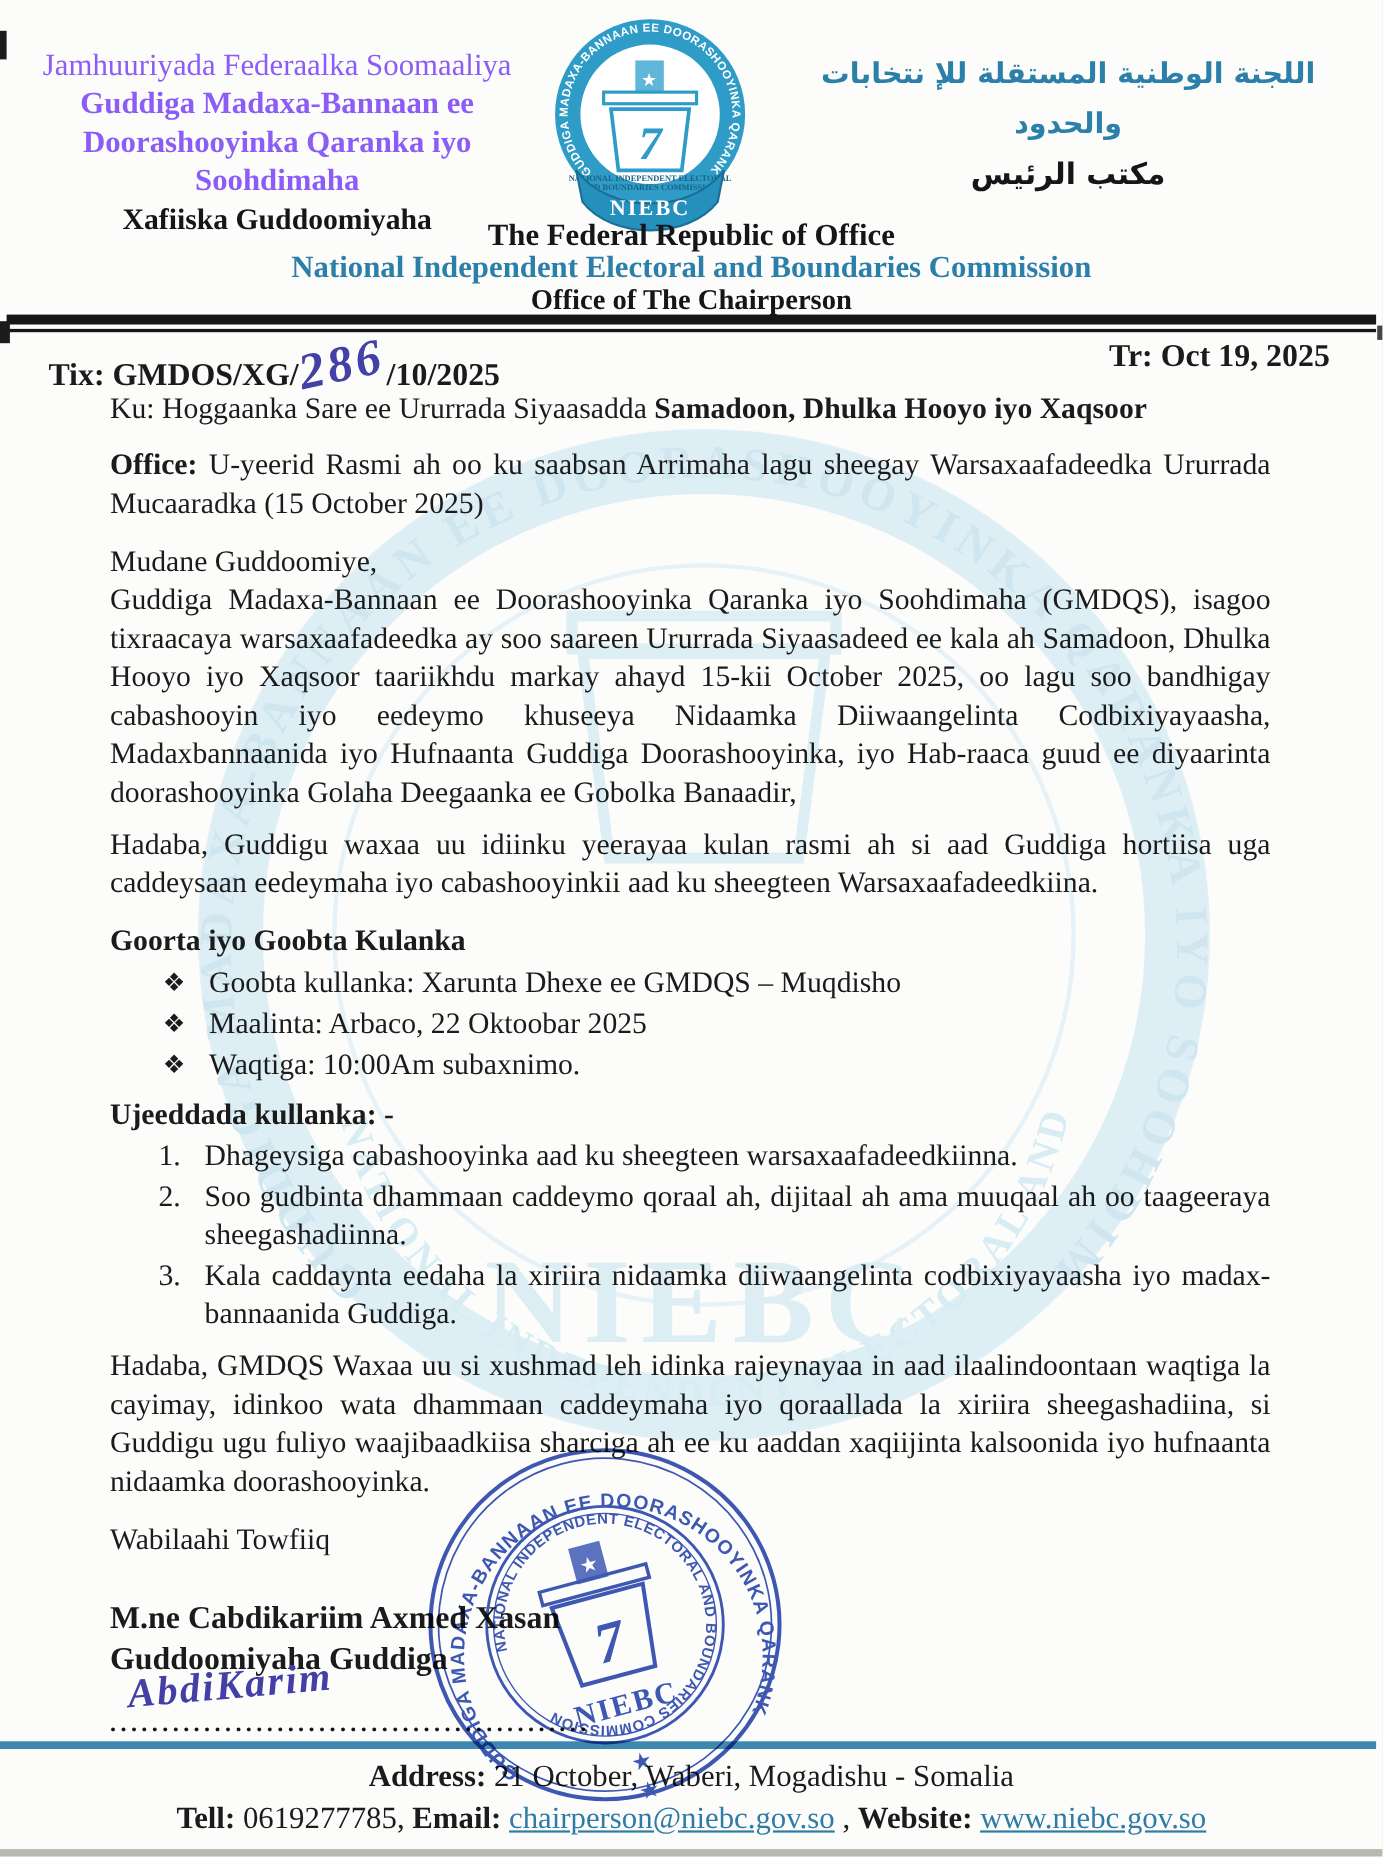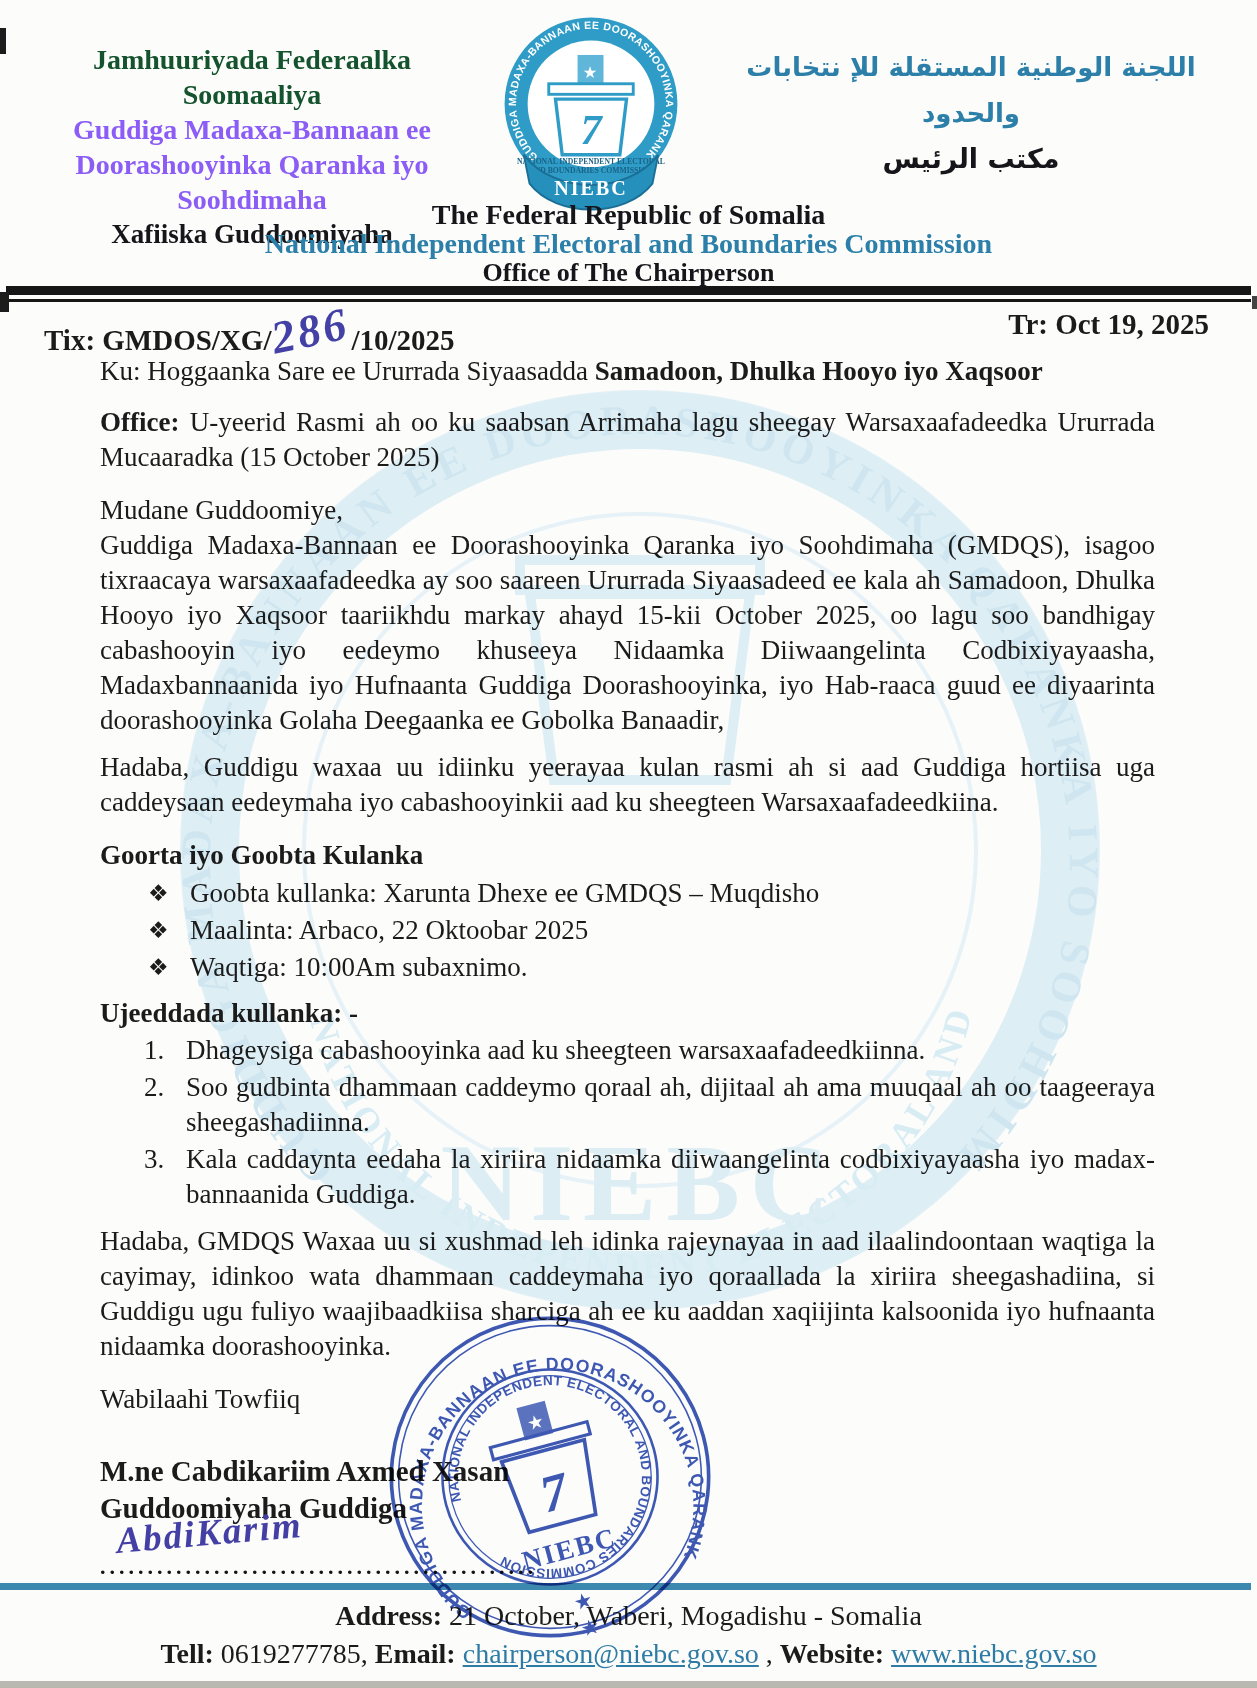--- a/index.html
+++ b/index.html
@@ -10,7 +10,7 @@
   .layer{position:relative;z-index:2;}
   
   .hdr-left{position:absolute;top:42px;left:28px;width:448px;text-align:center;line-height:35px;}
-  .hdr-left .l1{font-size:28px;font-weight:bold;color:#14532d;}
+  .hdr-left .l1{font-size:28px;font-weight:normal;color:#8b5cf6;}
   .hdr-left .l2,.hdr-left .l3{font-size:28px;font-weight:bold;color:#8b5cf6;}
   .hdr-left .l4{font-size:27px;font-weight:bold;color:#15151a;}
   .hdr-logo{position:absolute;left:495px;top:8px;width:192px;height:212px;}

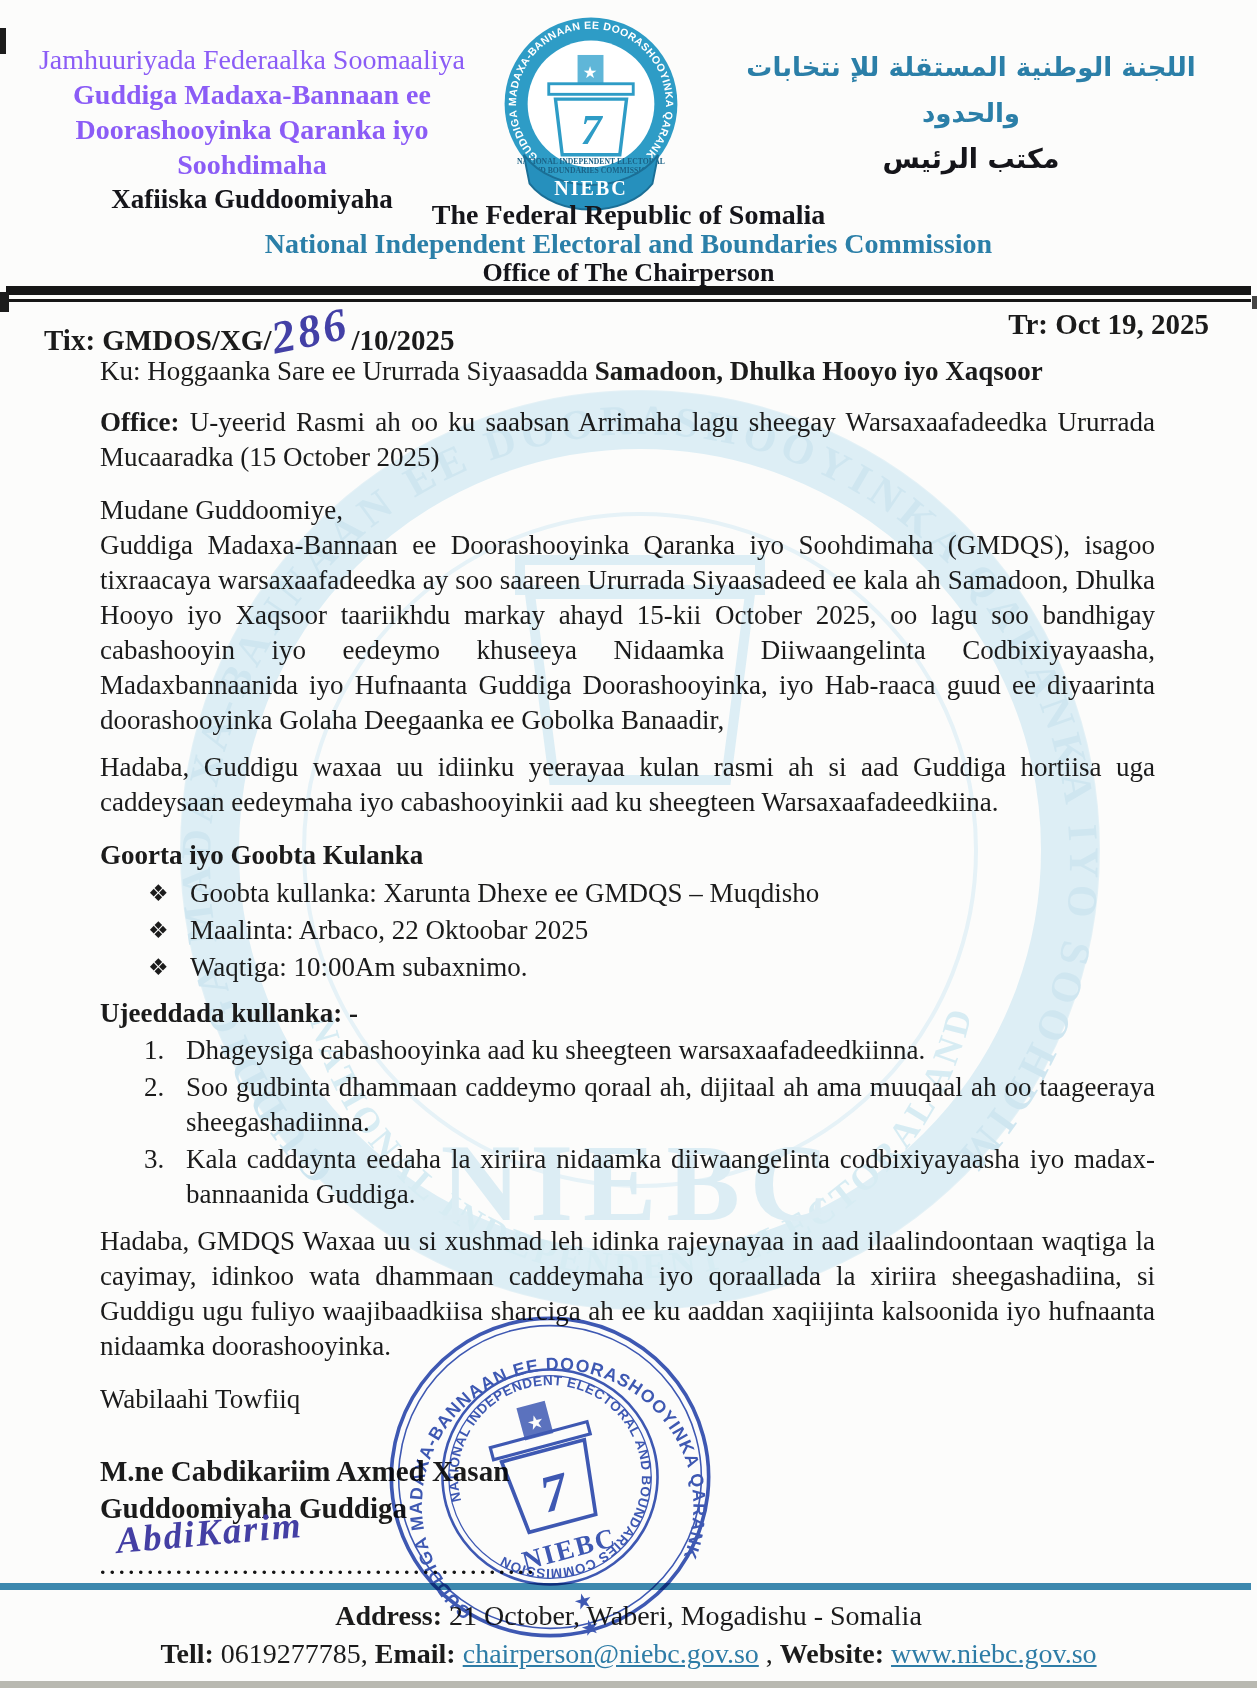--- a/index.html
+++ b/index.html
@@ -124,7 +124,7 @@
   </div>
 
   <div class="hdr-center layer">
-    <div class="e1">The Federal Republic of Somalia</div>
+    <div class="e1">The Federal Republic of Office</div>
     <div class="e2">National Independent Electoral and Boundaries Commission</div>
     <div class="e3">Office of The Chairperson</div>
   </div>

